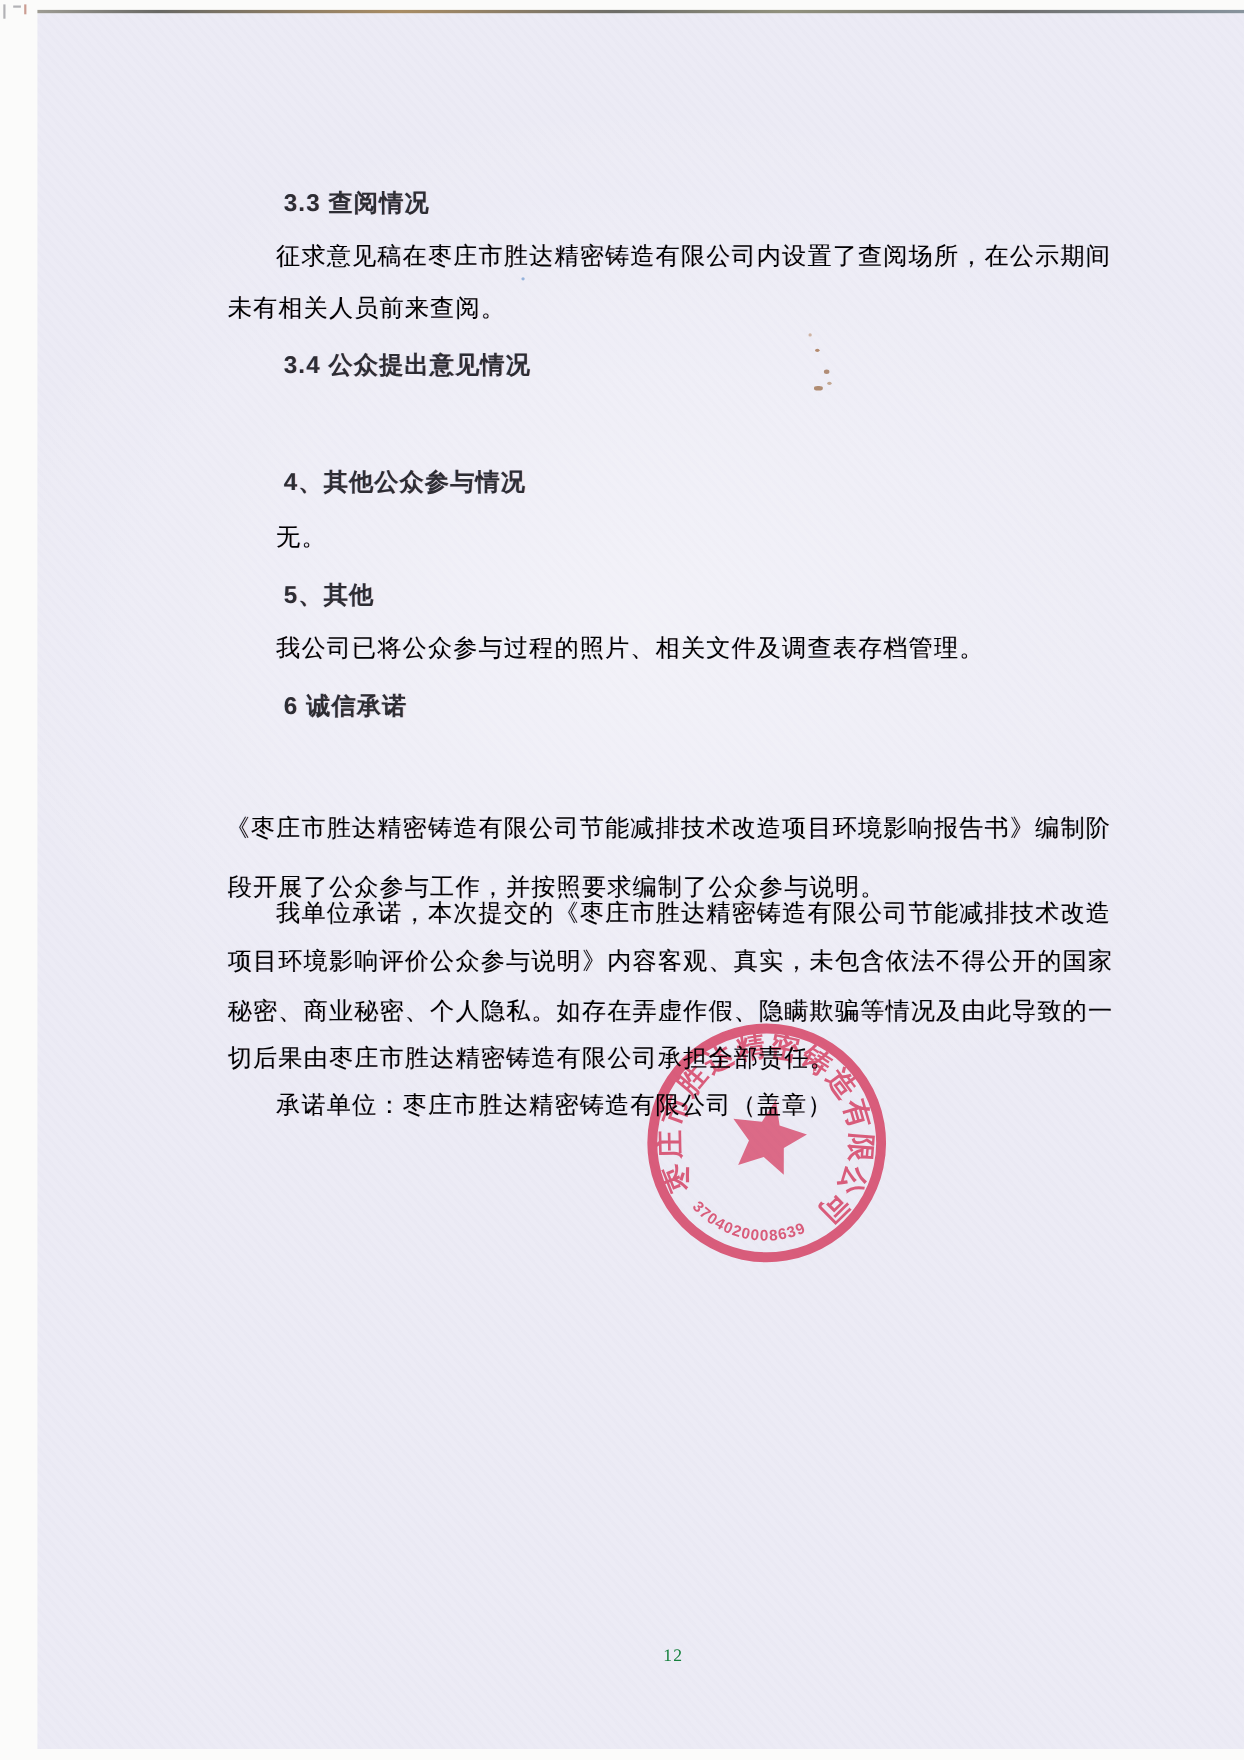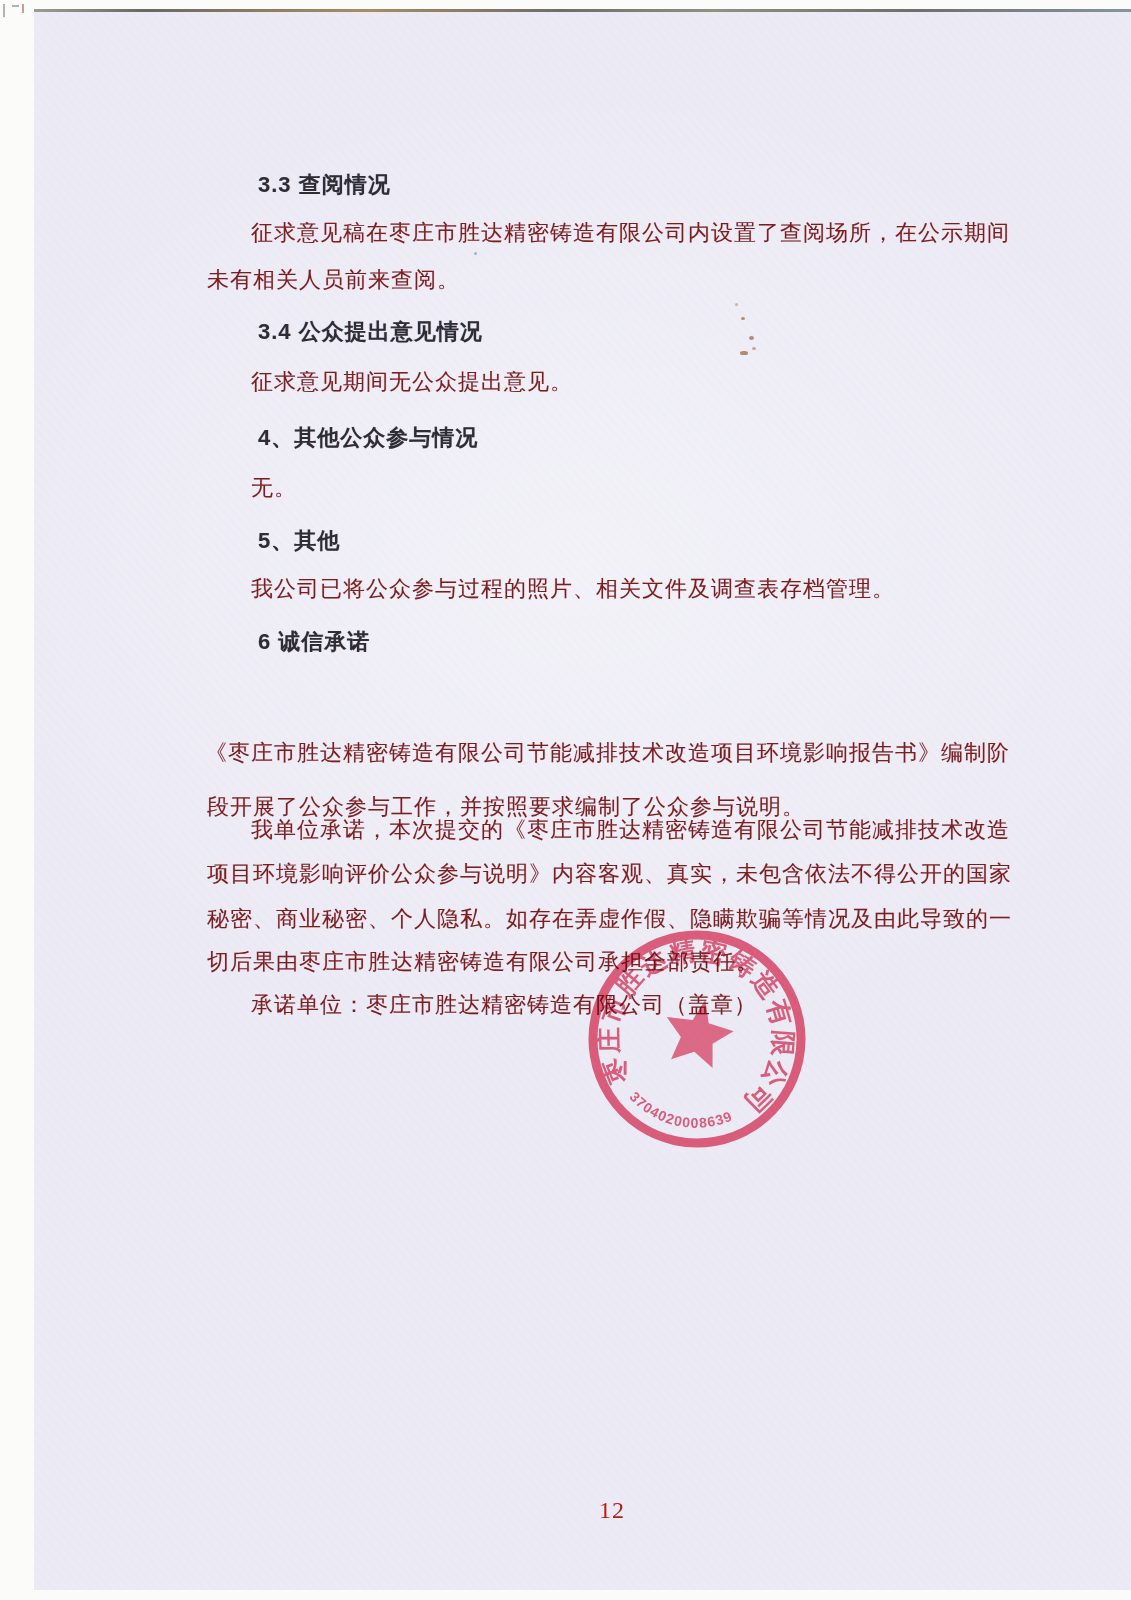--- a/index.html
+++ b/index.html
@@ -24,7 +24,7 @@
   .corner-mark{position:absolute;background:#8a8a92;opacity:.65;}
   .line{
     position:absolute;white-space:nowrap;
-    font-size:22px;line-height:27px;color:#7f1d1d;
+    font-size:22px;line-height:27px;color:#000000;
     letter-spacing:1px;
     text-shadow:0.6px 0 rgba(195,75,75,.17), -0.6px 0 rgba(65,125,205,.17);
   }

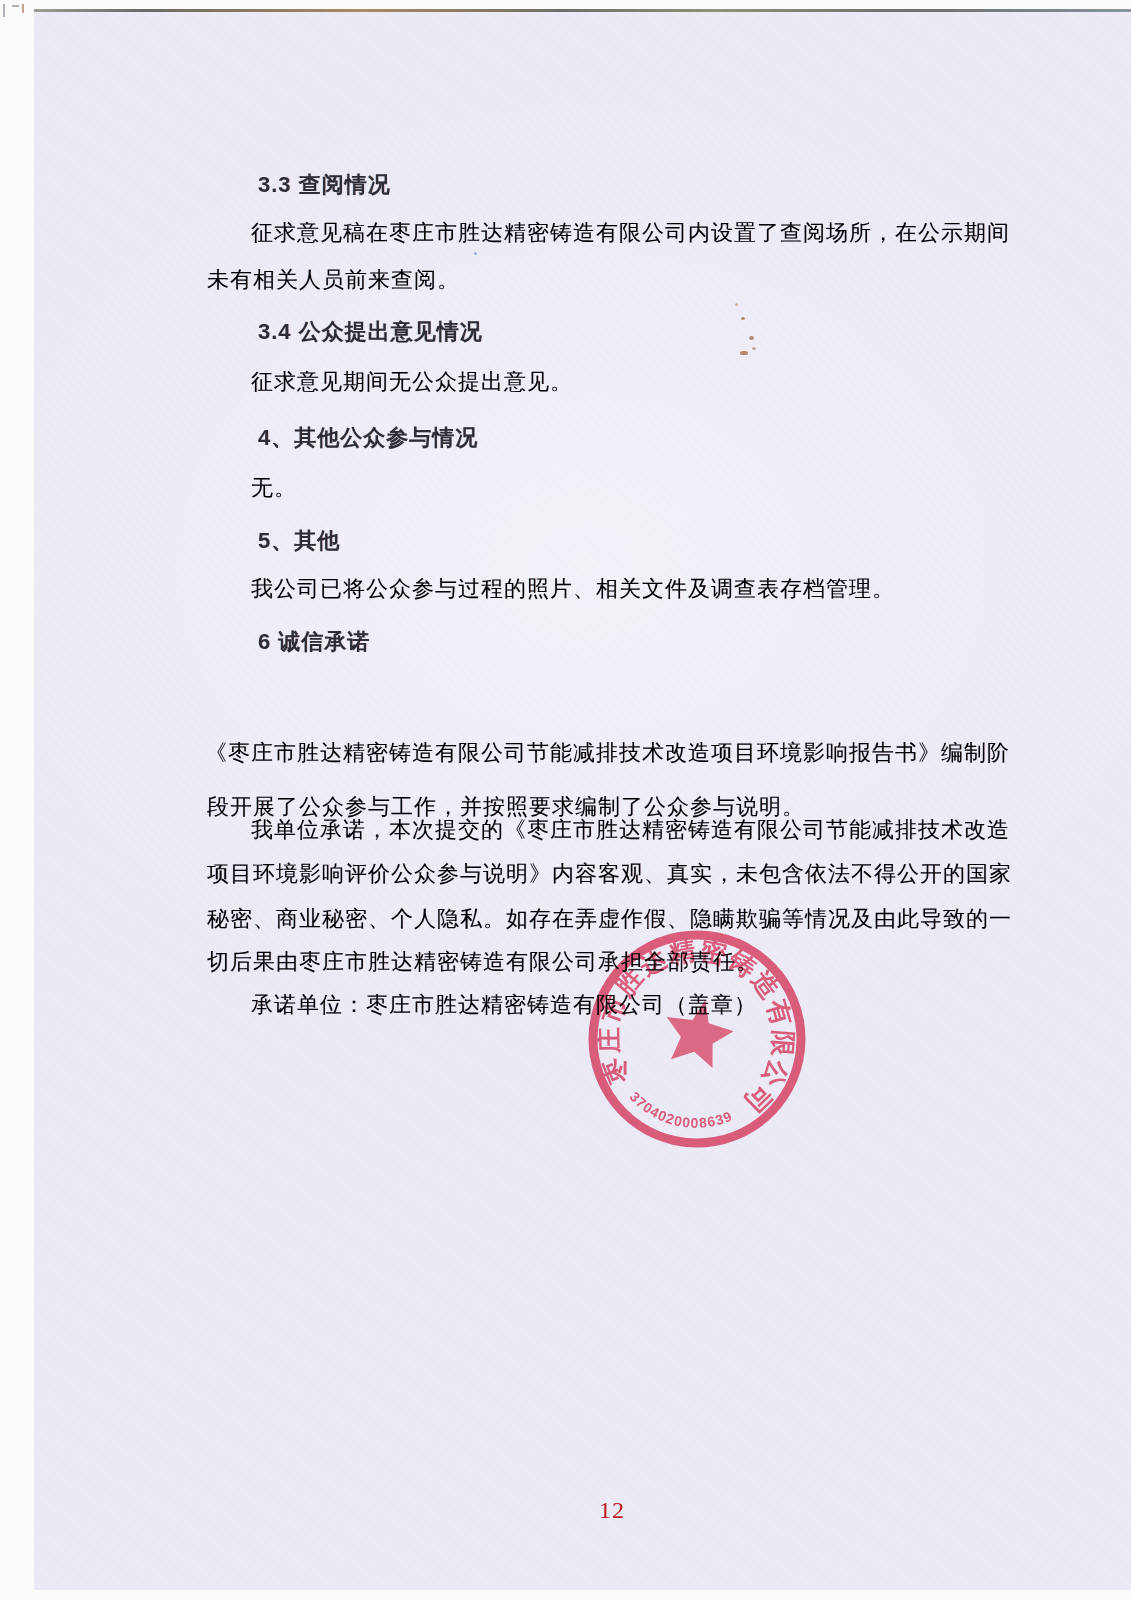--- a/index.html
+++ b/index.html
@@ -58,7 +58,6 @@
   <div class="line" style="left:251px;top:219px;">征求意见稿在枣庄市胜达精密铸造有限公司内设置了查阅场所，在公示期间</div>
   <div class="line" style="left:207px;top:266px;">未有相关人员前来查阅。</div>
   <div class="line h" style="left:258px;top:318px;">3.4 公众提出意见情况</div>
-  <div class="line" style="left:251px;top:368px;">征求意见期间无公众提出意见。</div>
   <div class="line h" style="left:258px;top:424px;">4、其他公众参与情况</div>
   <div class="line" style="left:251px;top:474px;">无。</div>
   <div class="line h" style="left:258px;top:527px;">5、其他</div>

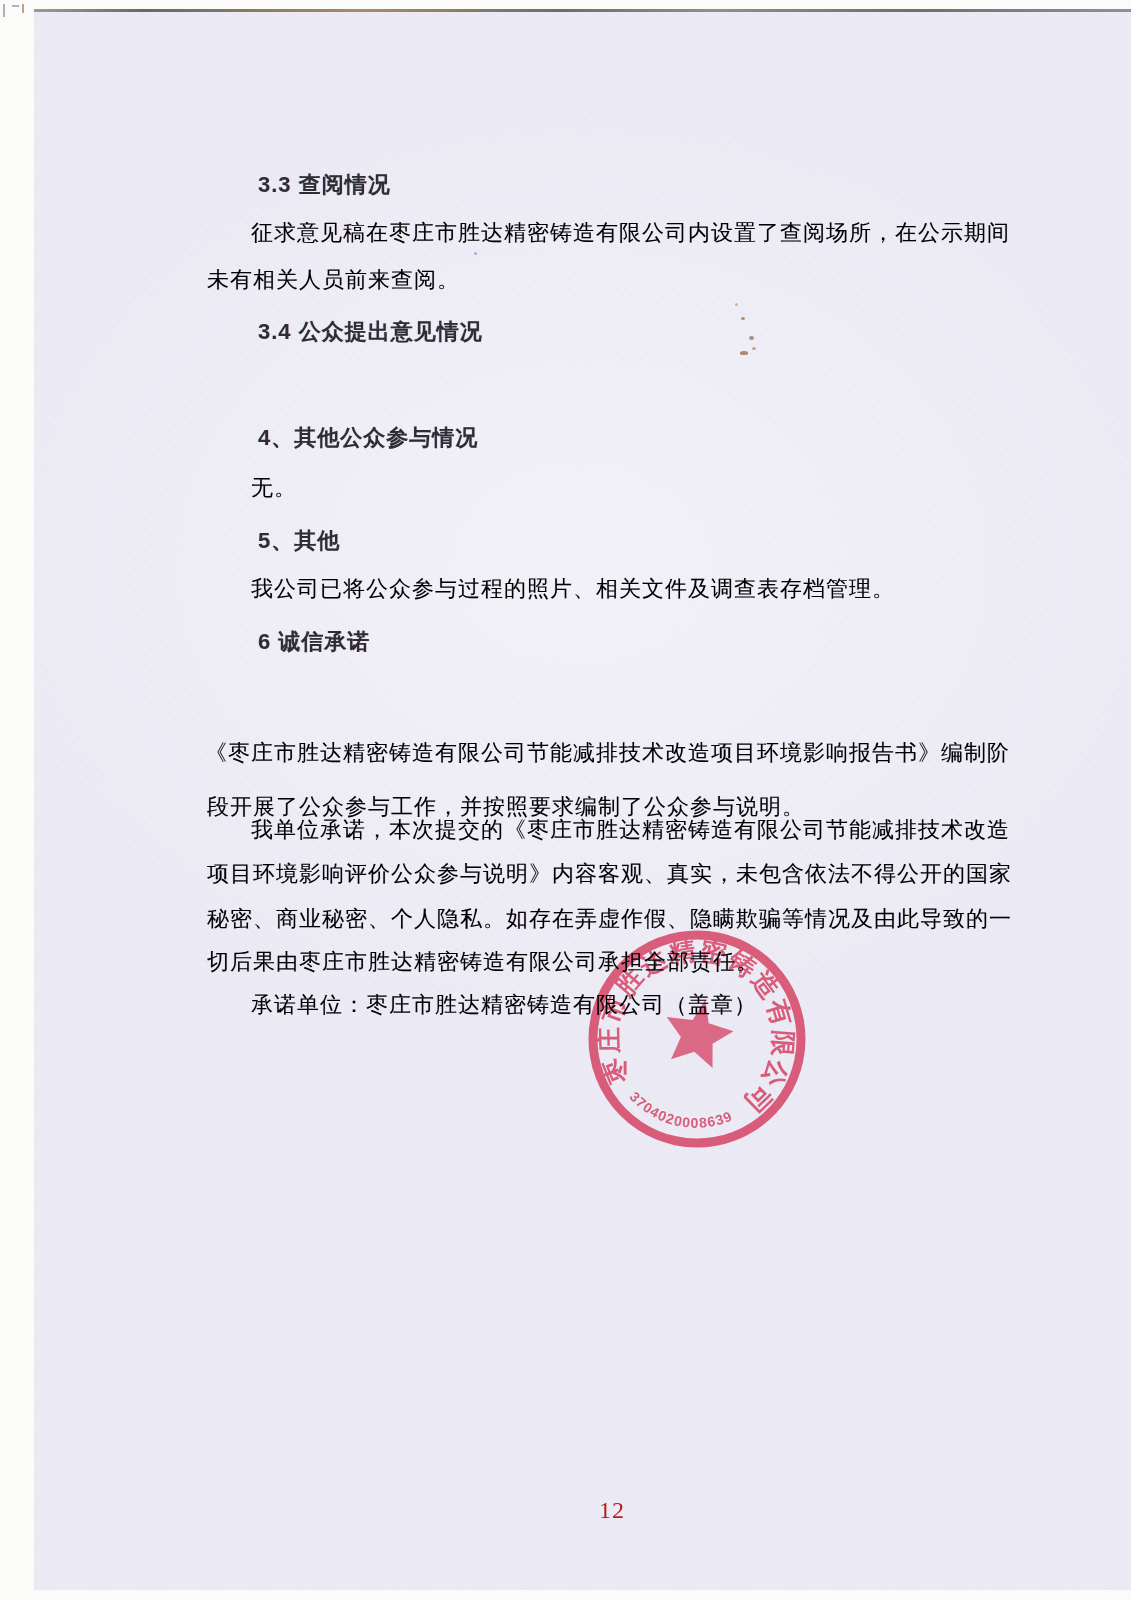--- a/index.html
+++ b/index.html
@@ -34,7 +34,7 @@
   }
   .pagenum{
     position:absolute;left:560px;top:1497px;width:104px;text-align:center;
-    font-size:24px;color:#b91c1c;letter-spacing:1px;
+    font-size:16px;color:#15803d;letter-spacing:1px;
   }
   .stamp{
     position:absolute;left:581px;top:923px;width:232px;height:232px;

